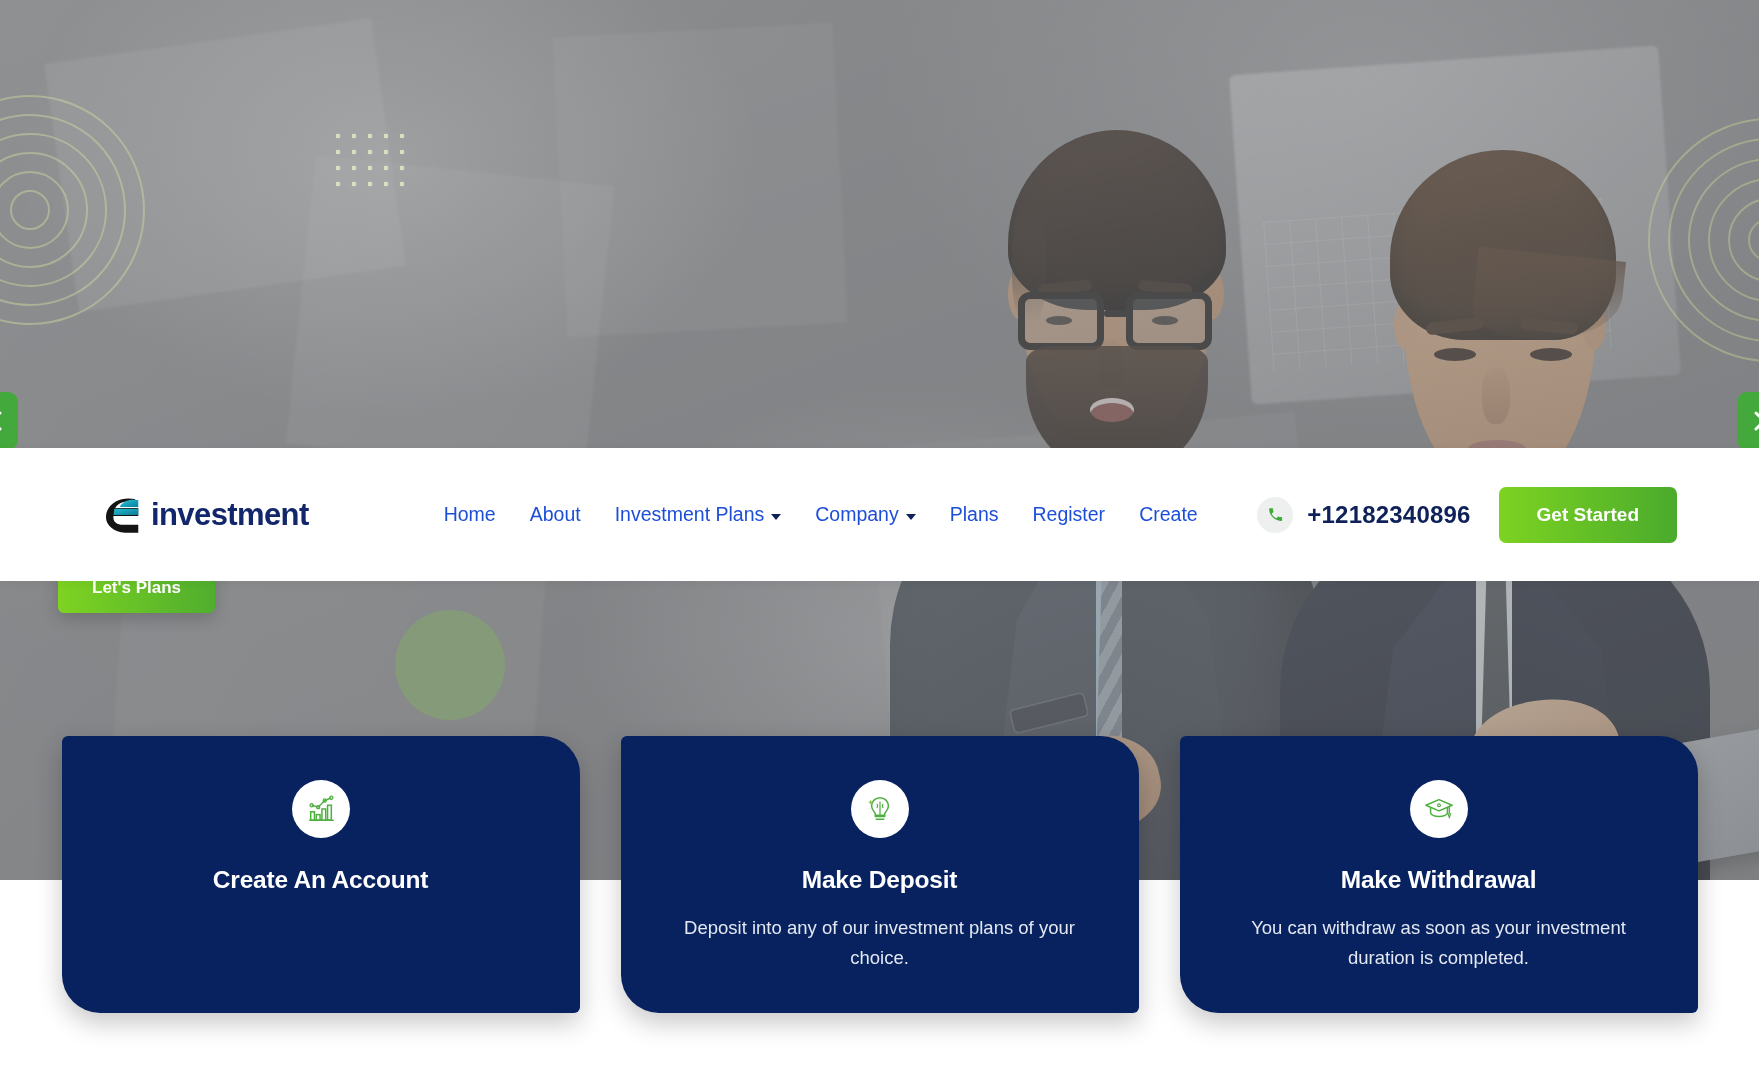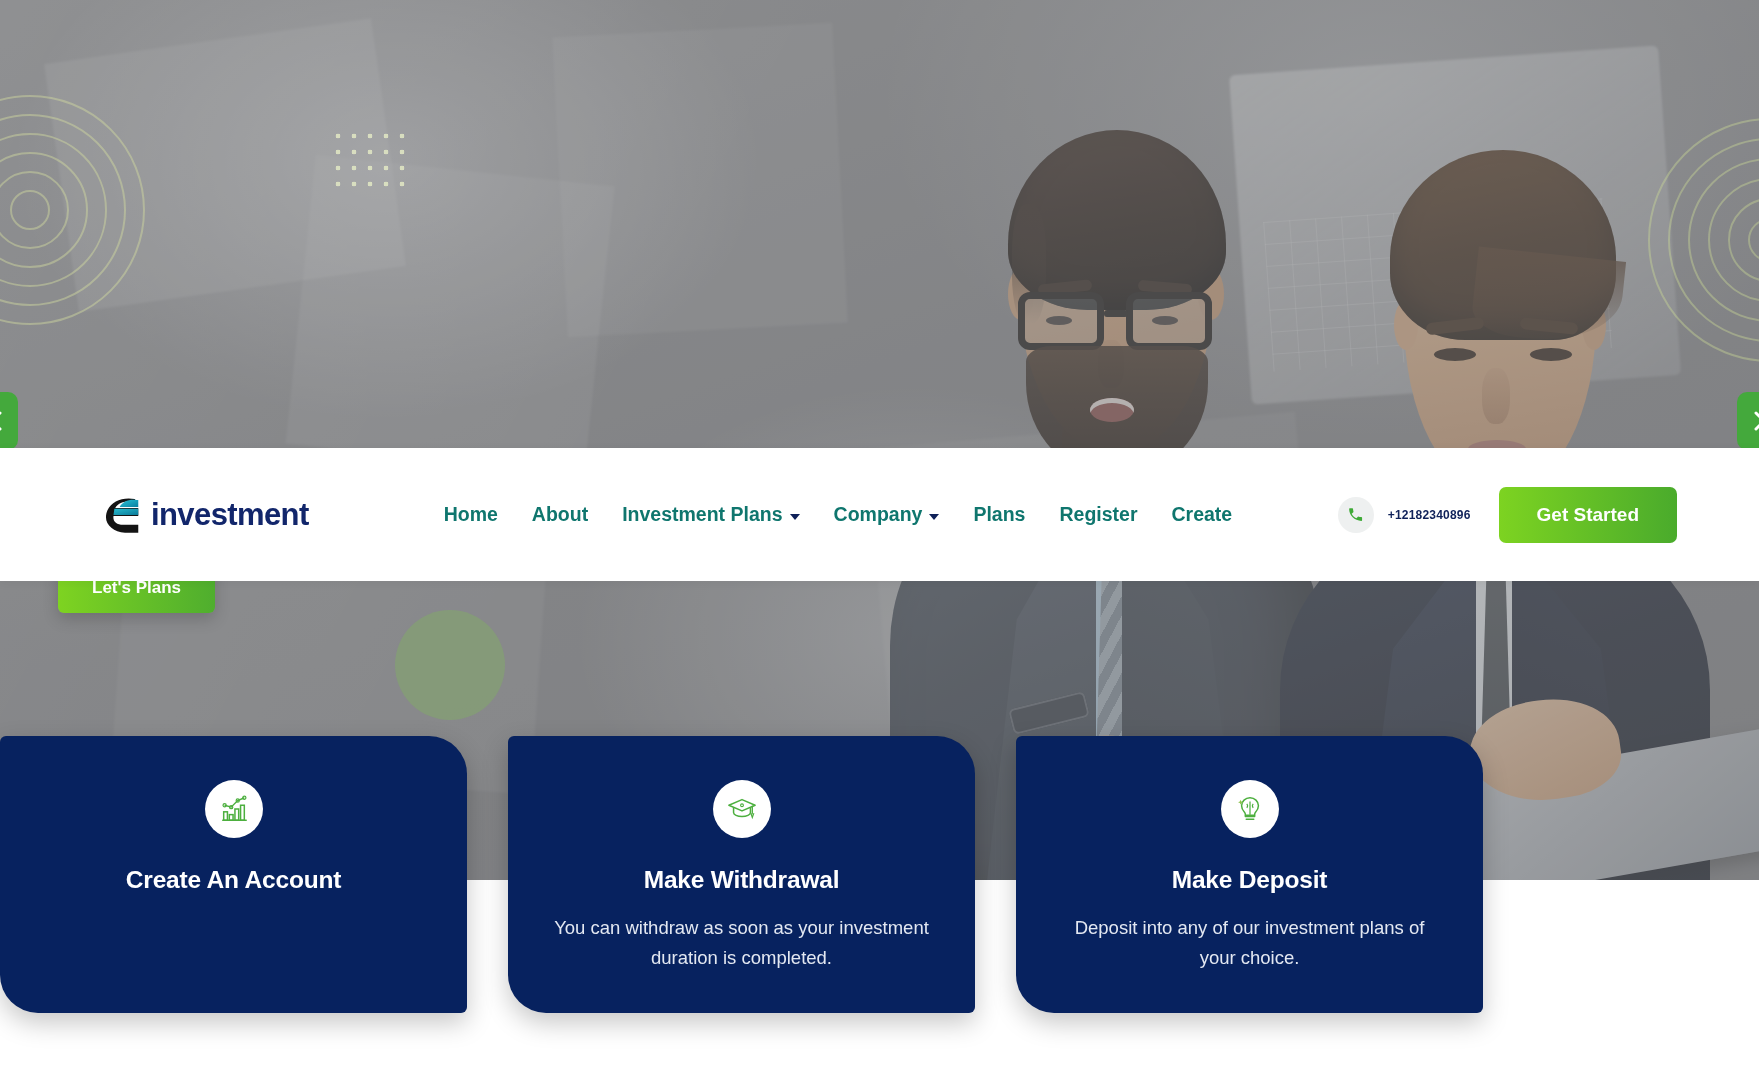--- a/index.html
+++ b/index.html
@@ -276,7 +276,7 @@
   .nav-links { display:flex; align-items:center; gap: 0; margin-left: 118px; }
   .nav-link {
     position: relative;
-    font-size: 19.5px; font-weight: 700; color:#0f766e; text-decoration:none;
+    font-size: 19.5px; font-weight: 400; color:#1d4ed8; text-decoration:none;
     padding: 10px 17px; white-space:nowrap; cursor:pointer;
     display:inline-flex; align-items:center; gap: 7px;
   }

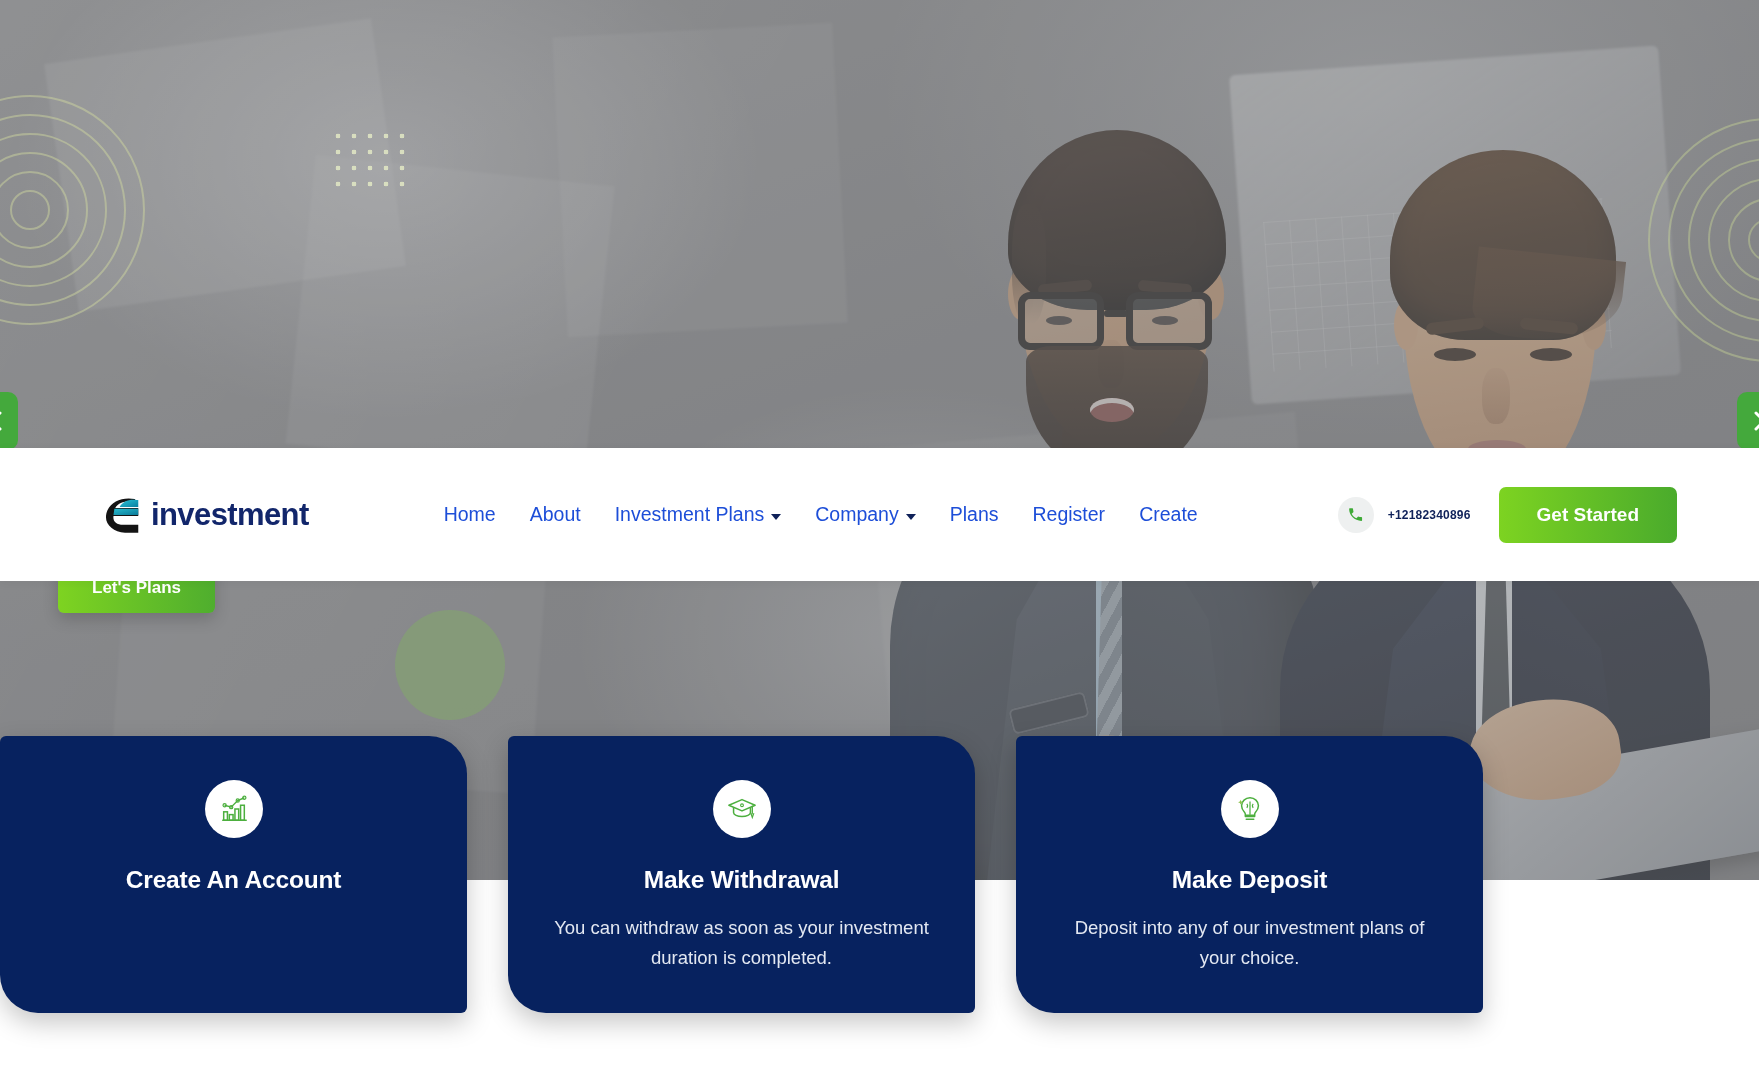--- a/index.html
+++ b/index.html
@@ -293,7 +293,7 @@
     background:#eef0f0; display:flex; align-items:center; justify-content:center;
     margin-right: 14px;
   }
-  .phone-num { font-size: 12px; font-weight: 700; color:#0f2159; letter-spacing:.2px; }
+  .phone-num { font-size: 24px; font-weight: 700; color:#0f2159; letter-spacing:.2px; }
   .cta {
     display:inline-flex; align-items:center; justify-content:center;
     padding: 17px 38px; border:none; cursor:pointer; border-radius: 7px;

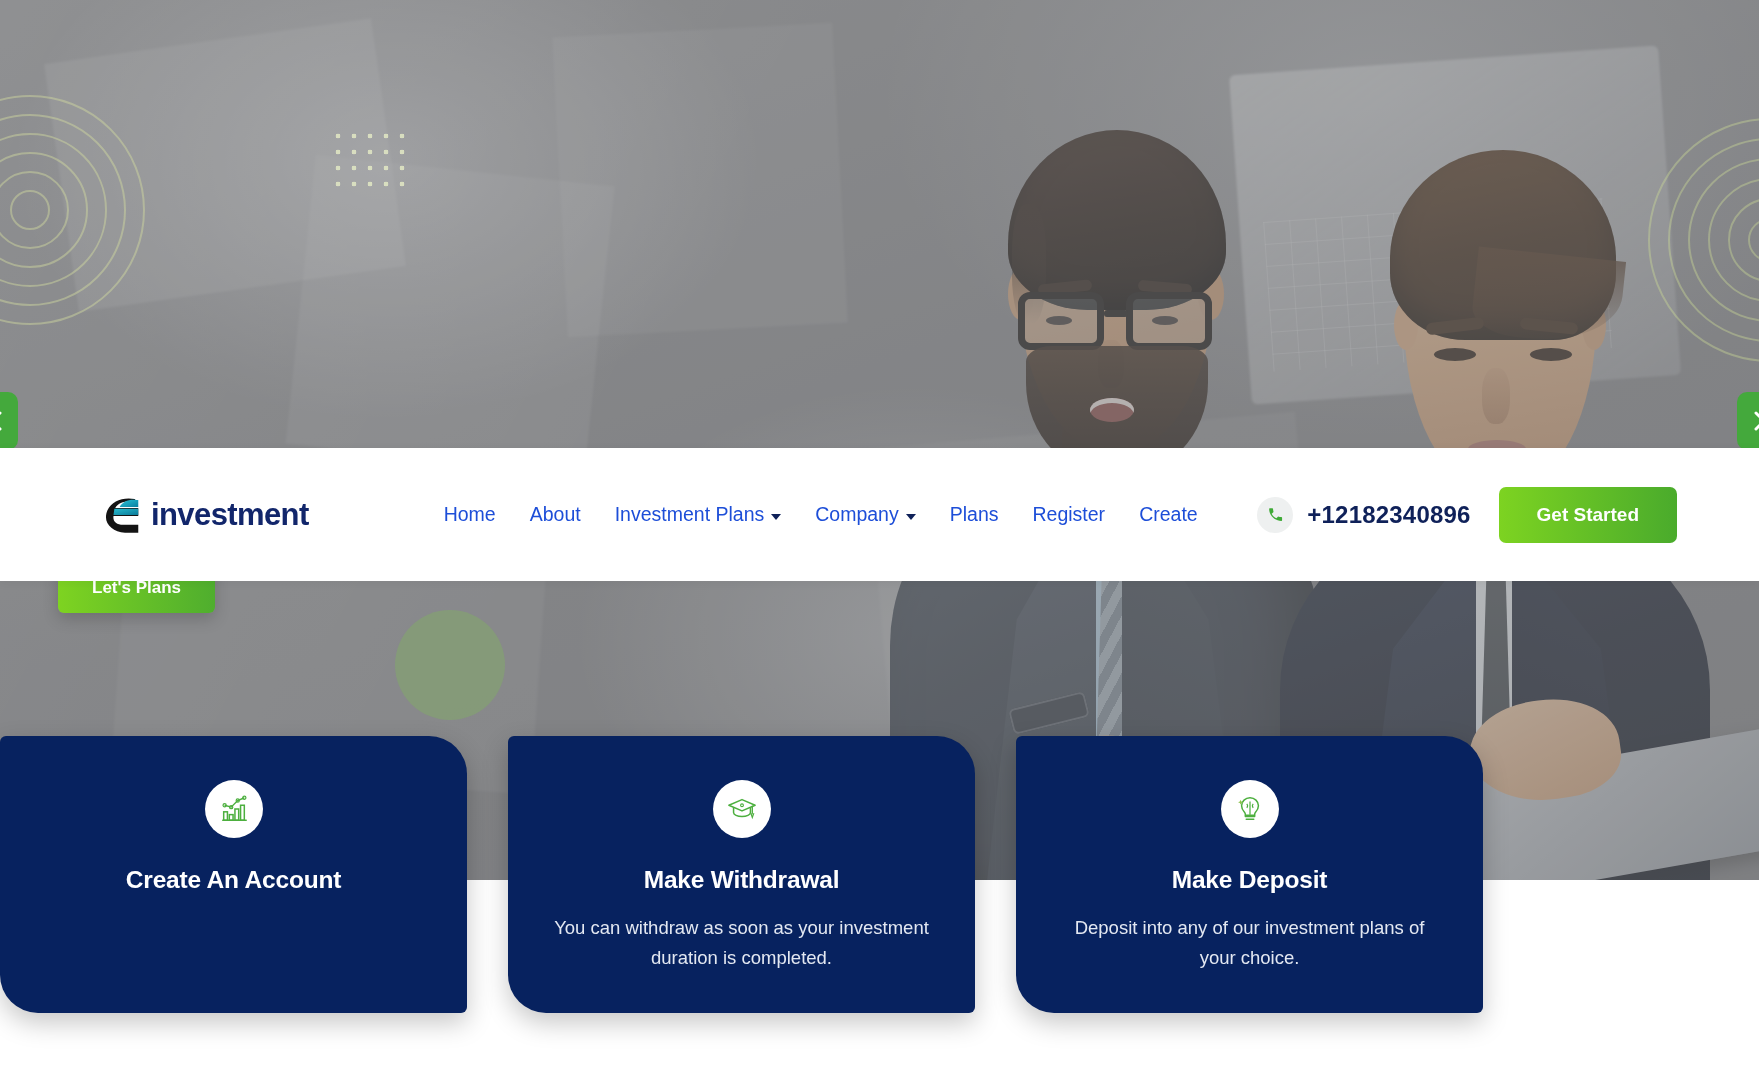--- a/index.html
+++ b/index.html
@@ -303,7 +303,7 @@
 
   
   .cards {
-    position:absolute; left: 0; top: 736px; width: 1483px;
+    position:absolute; left: 0; top: 736px; width: 1759px;
     display:flex; justify-content:center; gap: 41px; z-index: 12;
   }
   .card {

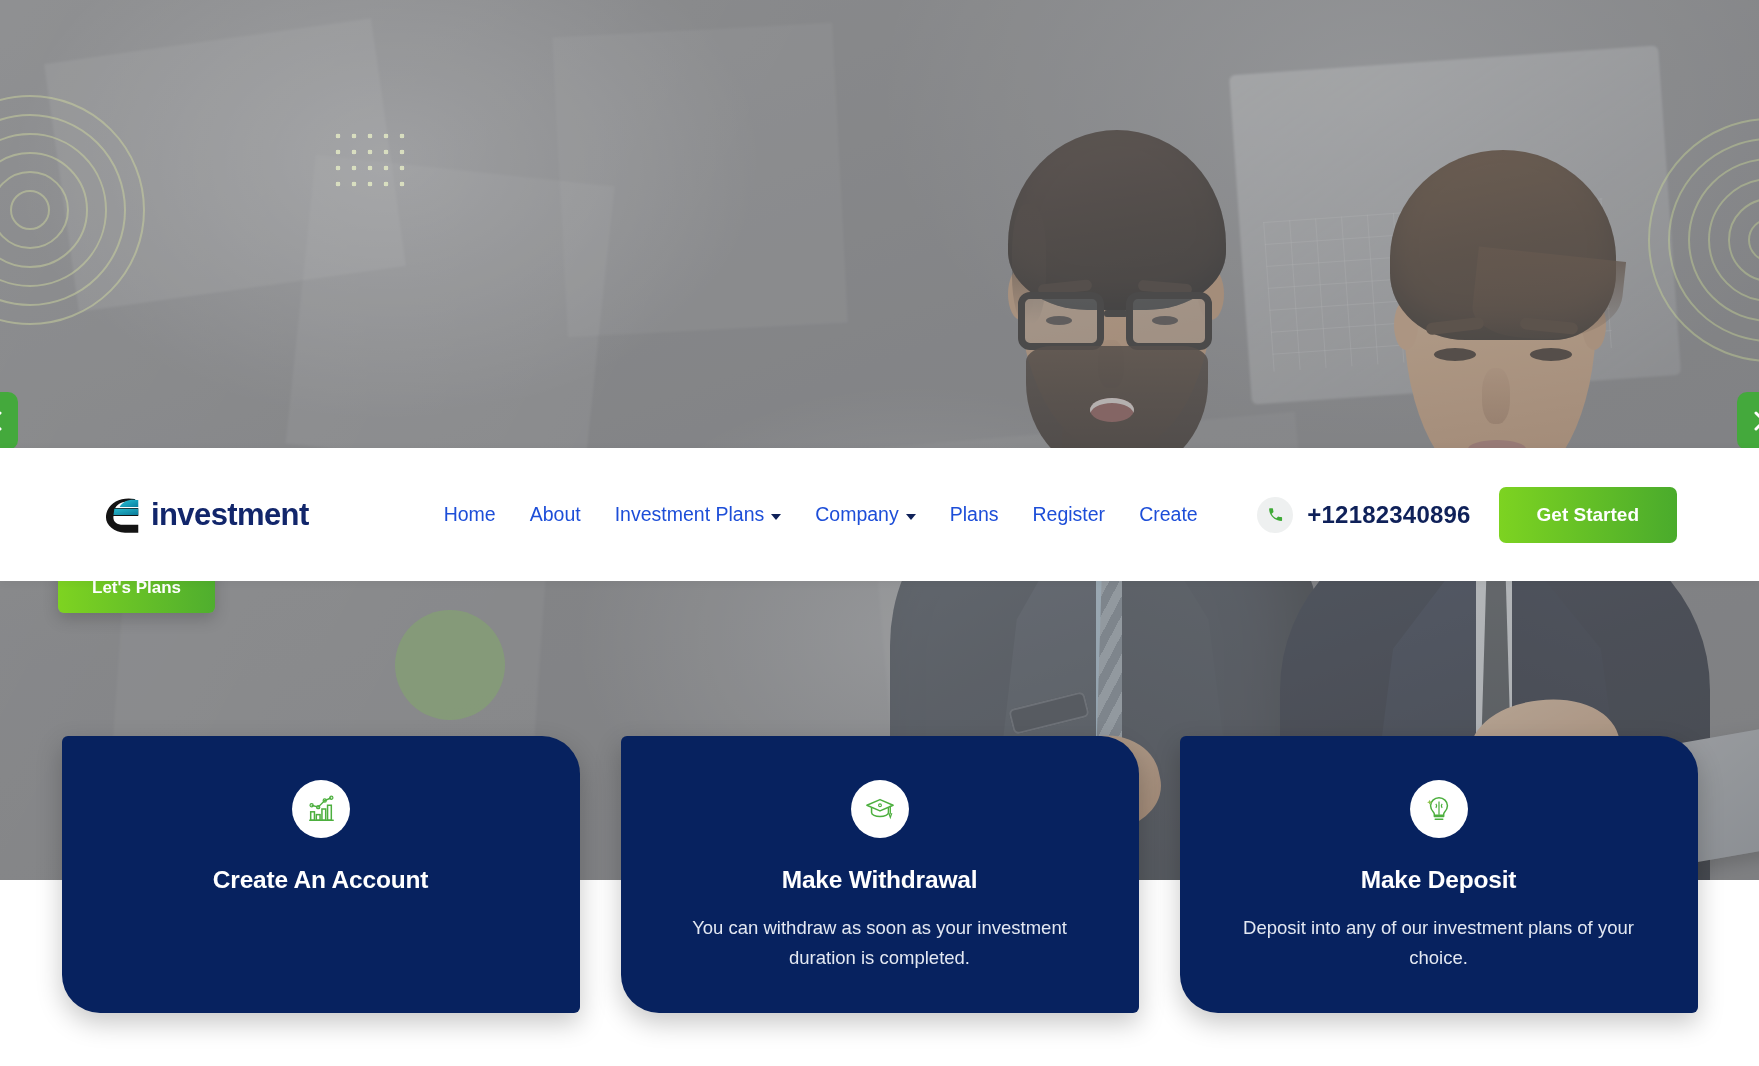--- a/index.html
+++ b/index.html
@@ -506,6 +506,20 @@
     <article class="card">
       <div class="card-icon">
         <svg width="30" height="30" viewBox="0 0 32 32" aria-hidden="true">
+          <path d="M16 4c-5 0-9 3.8-9 8.6 0 3.1 1.6 5.3 3.1 6.9.6.7.9 1.4.9 2.2v1h10v-1c0-.8.3-1.5.9-2.2 1.5-1.6 3.1-3.8 3.1-6.9C25 7.8 21 4 16 4z" fill="none" stroke="#4caf3e" stroke-width="1.6"></path>
+          <path d="M11 24h10M12 27h8" stroke="#4caf3e" stroke-width="1.6" stroke-linecap="round"></path>
+          <path d="M16 8v14" stroke="#4caf3e" stroke-width="1.3"></path>
+          <path d="M12.6 10.5c1 1.2 1 3 0 4.2M19.4 10.5c-1 1.2-1 3 0 4.2" fill="none" stroke="#4caf3e" stroke-width="1.2"></path>
+          <path d="M6 6l.8 1.9L8.7 8.7 6.8 9.5 6 11.4 5.2 9.5 3.3 8.7 5.2 7.9z" fill="#8bc34a"></path>
+        </svg>
+      </div>
+      <h3 class="card-title">Make Deposit</h3>
+      <p class="card-desc">Deposit into any of our investment plans of your choice.</p>
+    </article>
+
+    <article class="card">
+      <div class="card-icon">
+        <svg width="30" height="30" viewBox="0 0 32 32" aria-hidden="true">
           <path d="M16 6 L30 12 L16 18 L2 12 Z" fill="none" stroke="#4caf3e" stroke-width="1.6" stroke-linejoin="round"></path>
           <path d="M7 14.2v5.5c0 2.4 4 4.3 9 4.3s9-1.9 9-4.3v-5.5" fill="none" stroke="#4caf3e" stroke-width="1.6"></path>
           <path d="M27 13v7" stroke="#4caf3e" stroke-width="1.4" stroke-linecap="round"></path>
@@ -517,20 +531,6 @@
       <p class="card-desc">You can withdraw as soon as your investment duration is completed.</p>
     </article>
 
-    <article class="card">
-      <div class="card-icon">
-        <svg width="30" height="30" viewBox="0 0 32 32" aria-hidden="true">
-          <path d="M16 4c-5 0-9 3.8-9 8.6 0 3.1 1.6 5.3 3.1 6.9.6.7.9 1.4.9 2.2v1h10v-1c0-.8.3-1.5.9-2.2 1.5-1.6 3.1-3.8 3.1-6.9C25 7.8 21 4 16 4z" fill="none" stroke="#4caf3e" stroke-width="1.6"></path>
-          <path d="M11 24h10M12 27h8" stroke="#4caf3e" stroke-width="1.6" stroke-linecap="round"></path>
-          <path d="M16 8v14" stroke="#4caf3e" stroke-width="1.3"></path>
-          <path d="M12.6 10.5c1 1.2 1 3 0 4.2M19.4 10.5c-1 1.2-1 3 0 4.2" fill="none" stroke="#4caf3e" stroke-width="1.2"></path>
-          <path d="M6 6l.8 1.9L8.7 8.7 6.8 9.5 6 11.4 5.2 9.5 3.3 8.7 5.2 7.9z" fill="#8bc34a"></path>
-        </svg>
-      </div>
-      <h3 class="card-title">Make Deposit</h3>
-      <p class="card-desc">Deposit into any of our investment plans of your choice.</p>
-    </article>
-
   </section>
 
 </div>

